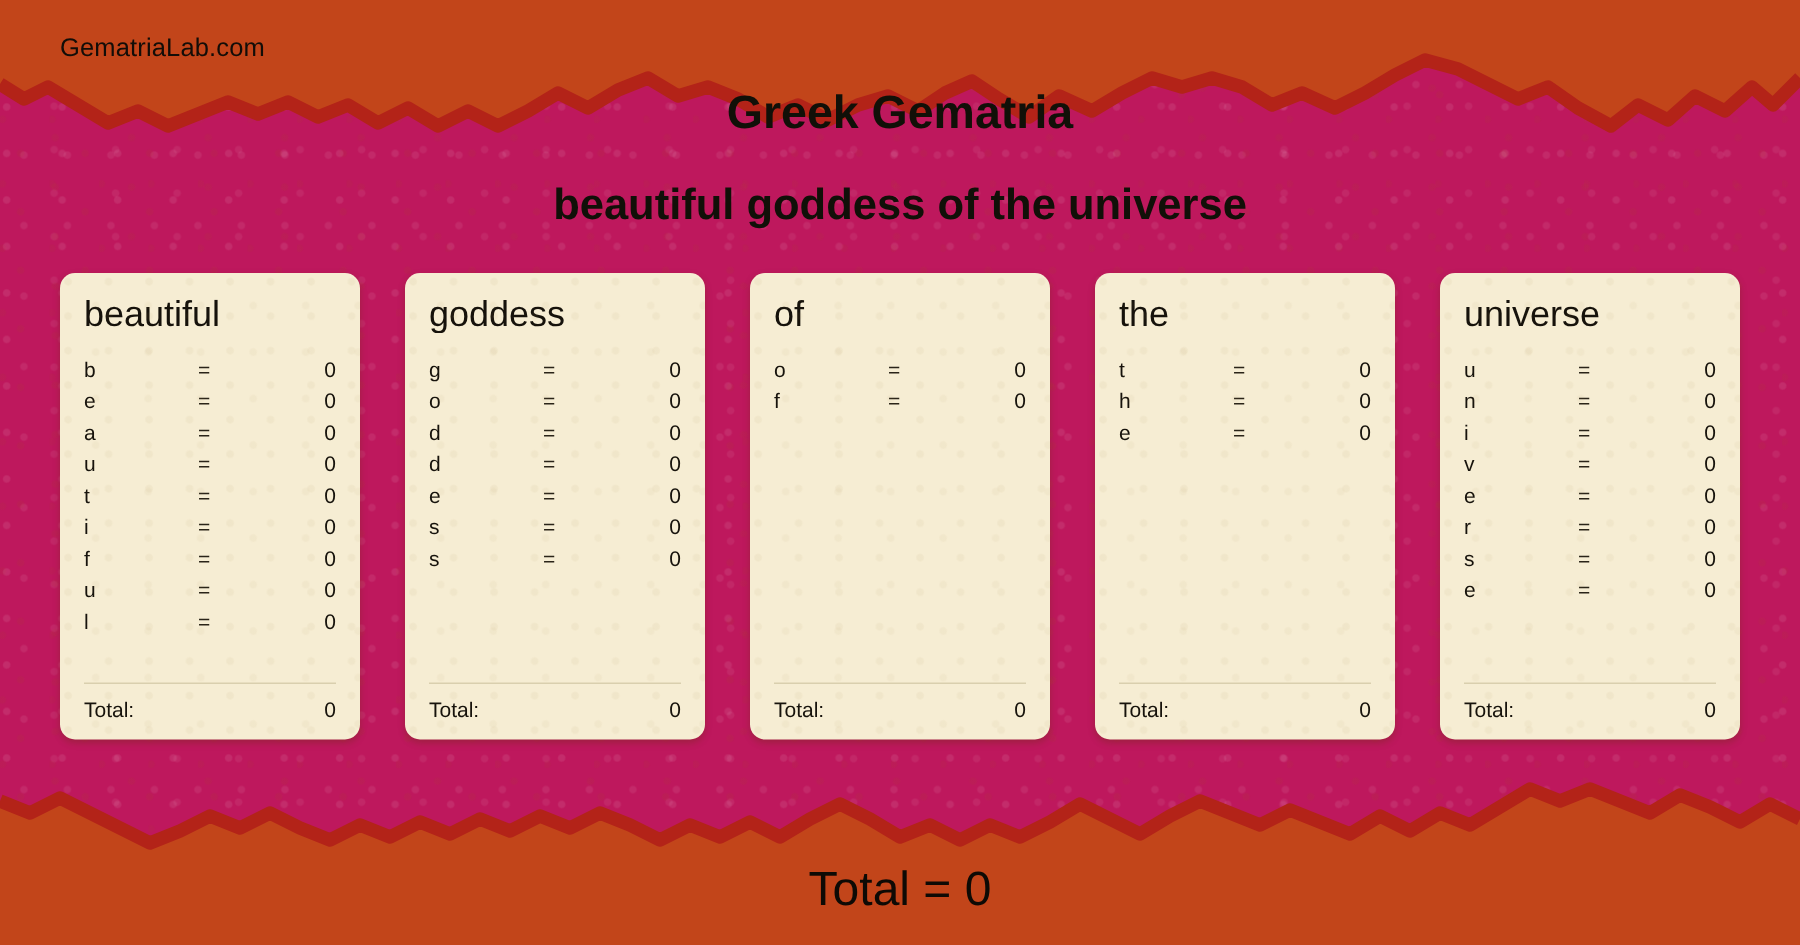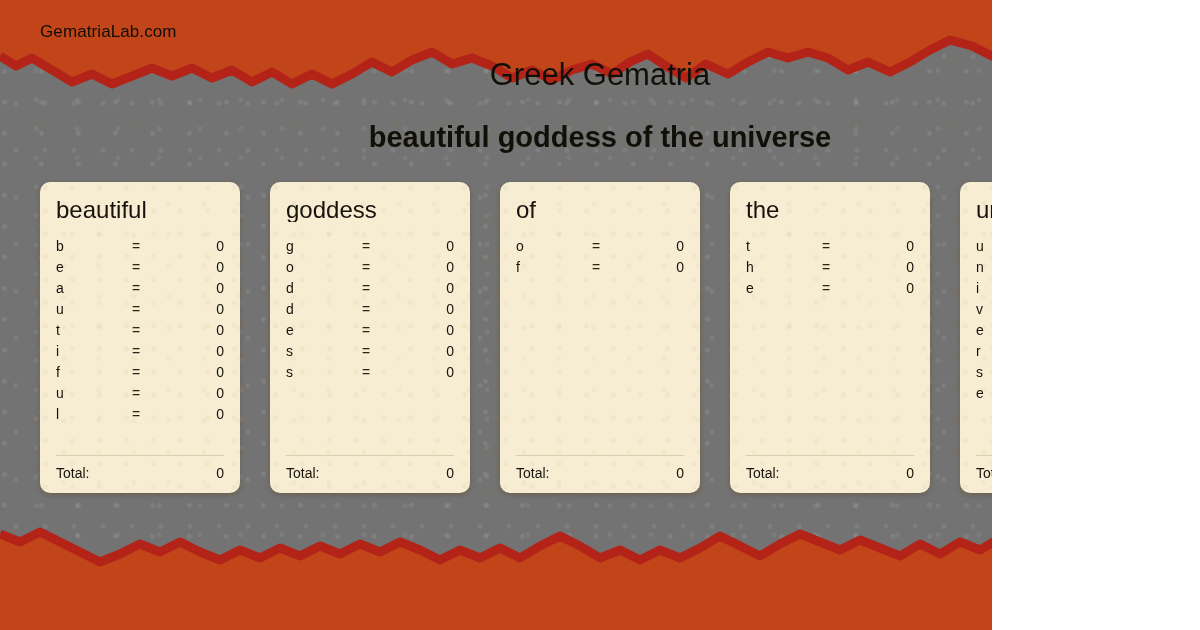--- a/index.html
+++ b/index.html
@@ -13,10 +13,10 @@
 
   #page {
     position: relative;
-    width: 992px;
+    width: 1200px;
     height: 630px;
     overflow: hidden;
-    background: #737373;
+    background: #be185d;
   }
 
   

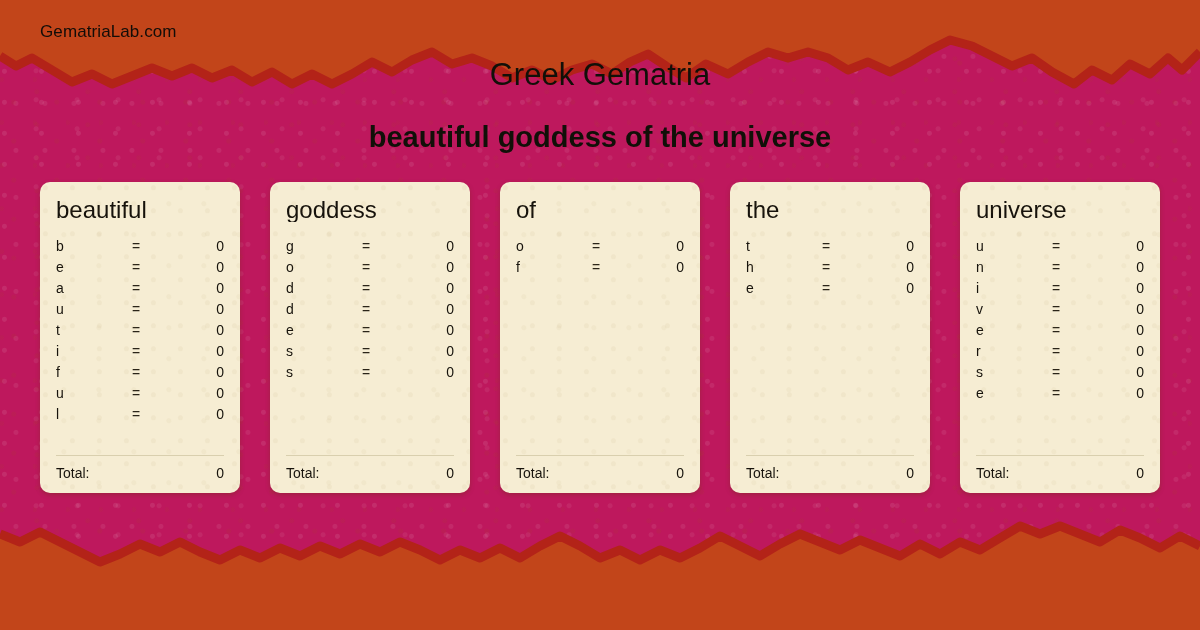--- a/index.html
+++ b/index.html
@@ -68,7 +68,7 @@
     text-align: center;
     font-size: 31px;
     color: #111008;
-    font-weight: 400;
+    font-weight: 700;
   }
   #subtitle {
     position: absolute;

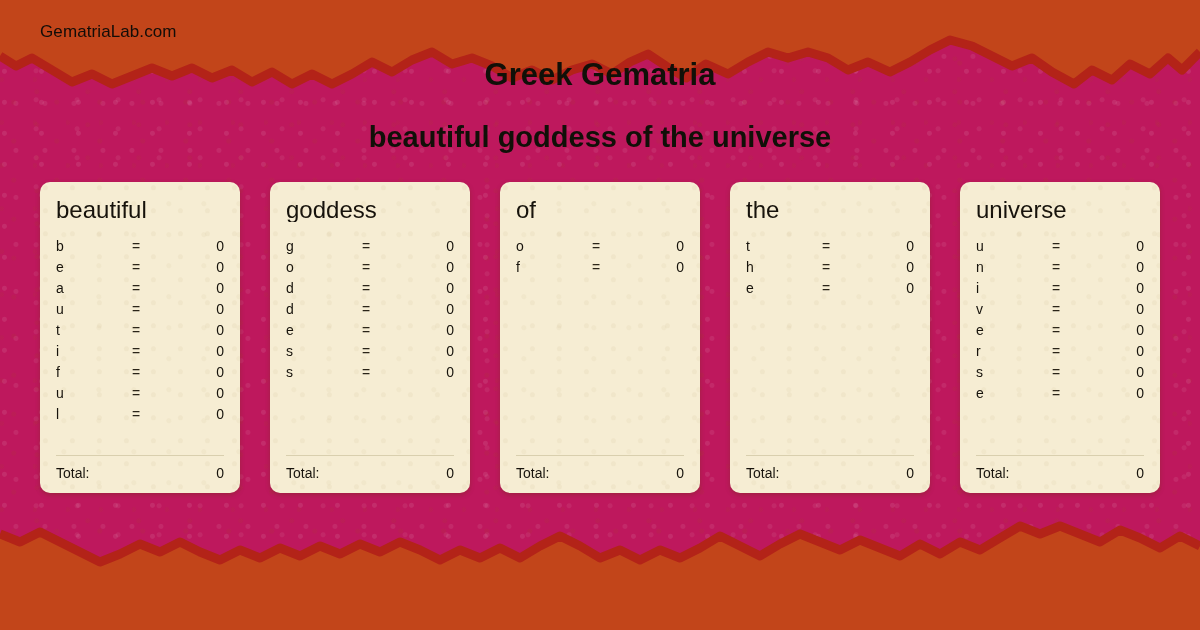--- a/index.html
+++ b/index.html
@@ -416,6 +416,7 @@
 
   </div>
 
+  <div id="grand-total">Total = 0</div>
 
 </div>
 

